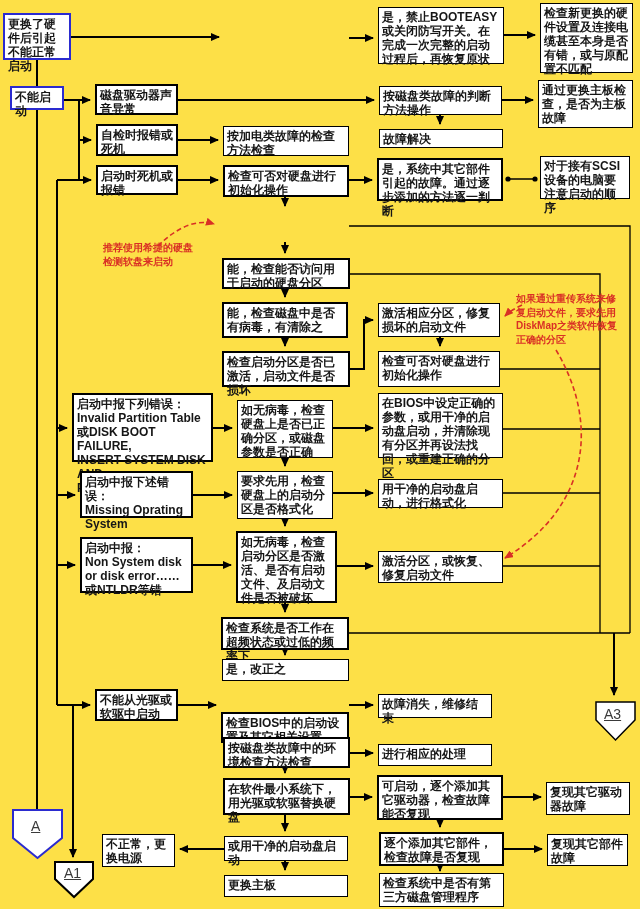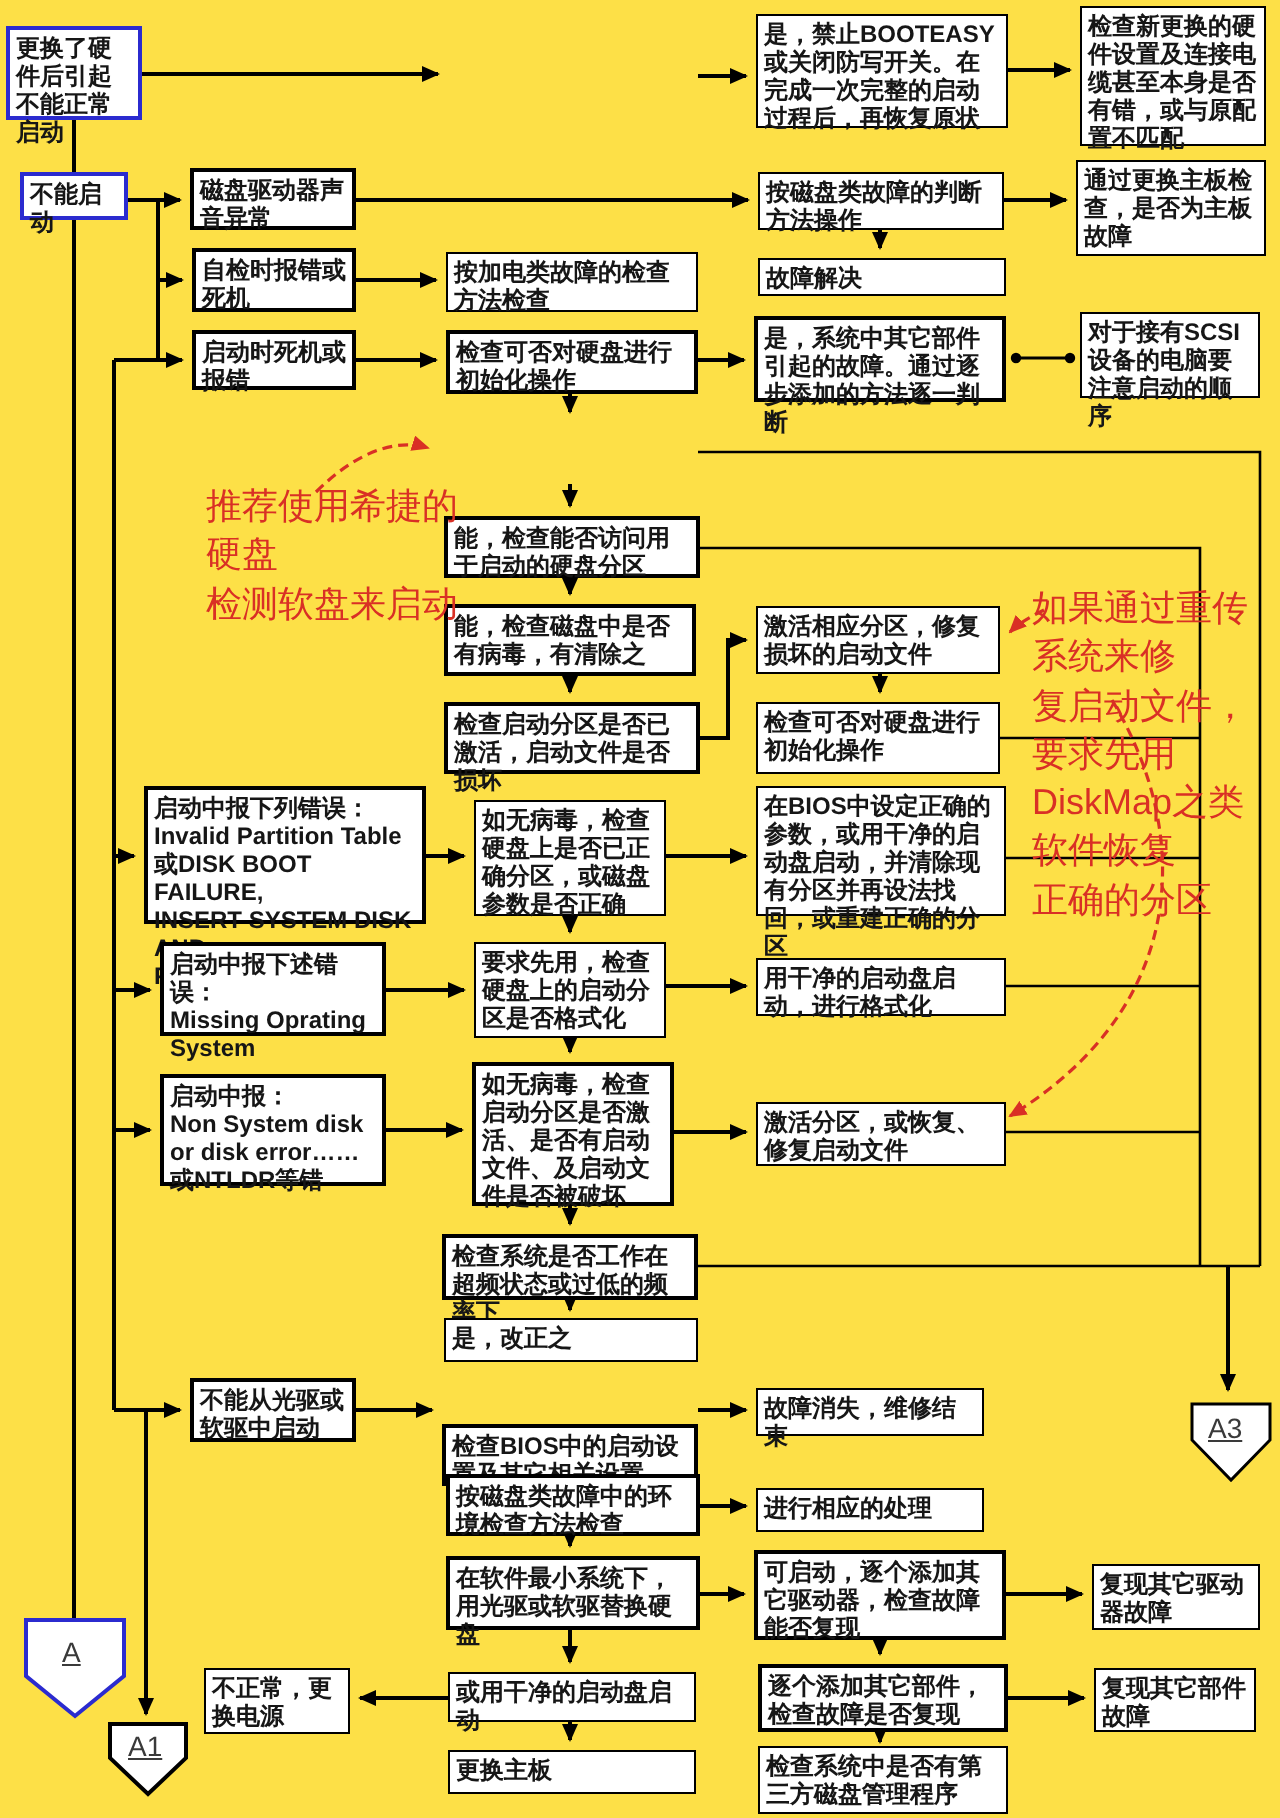--- a/index.html
+++ b/index.html
@@ -16,7 +16,7 @@
   .pent-label { position:absolute; z-index:3; font-size:14px; color:#3a3a3a;text-decoration:underline; }
   .rnote {
     position:absolute; z-index:3; color:var(--note-red,#d93025);
-    font-size:18px; font-weight:normal; line-height:1.35; white-space:pre-line;
+    font-size:10px; font-weight:bold; line-height:1.35; white-space:pre-line;
   }
 </style>
 </head>

